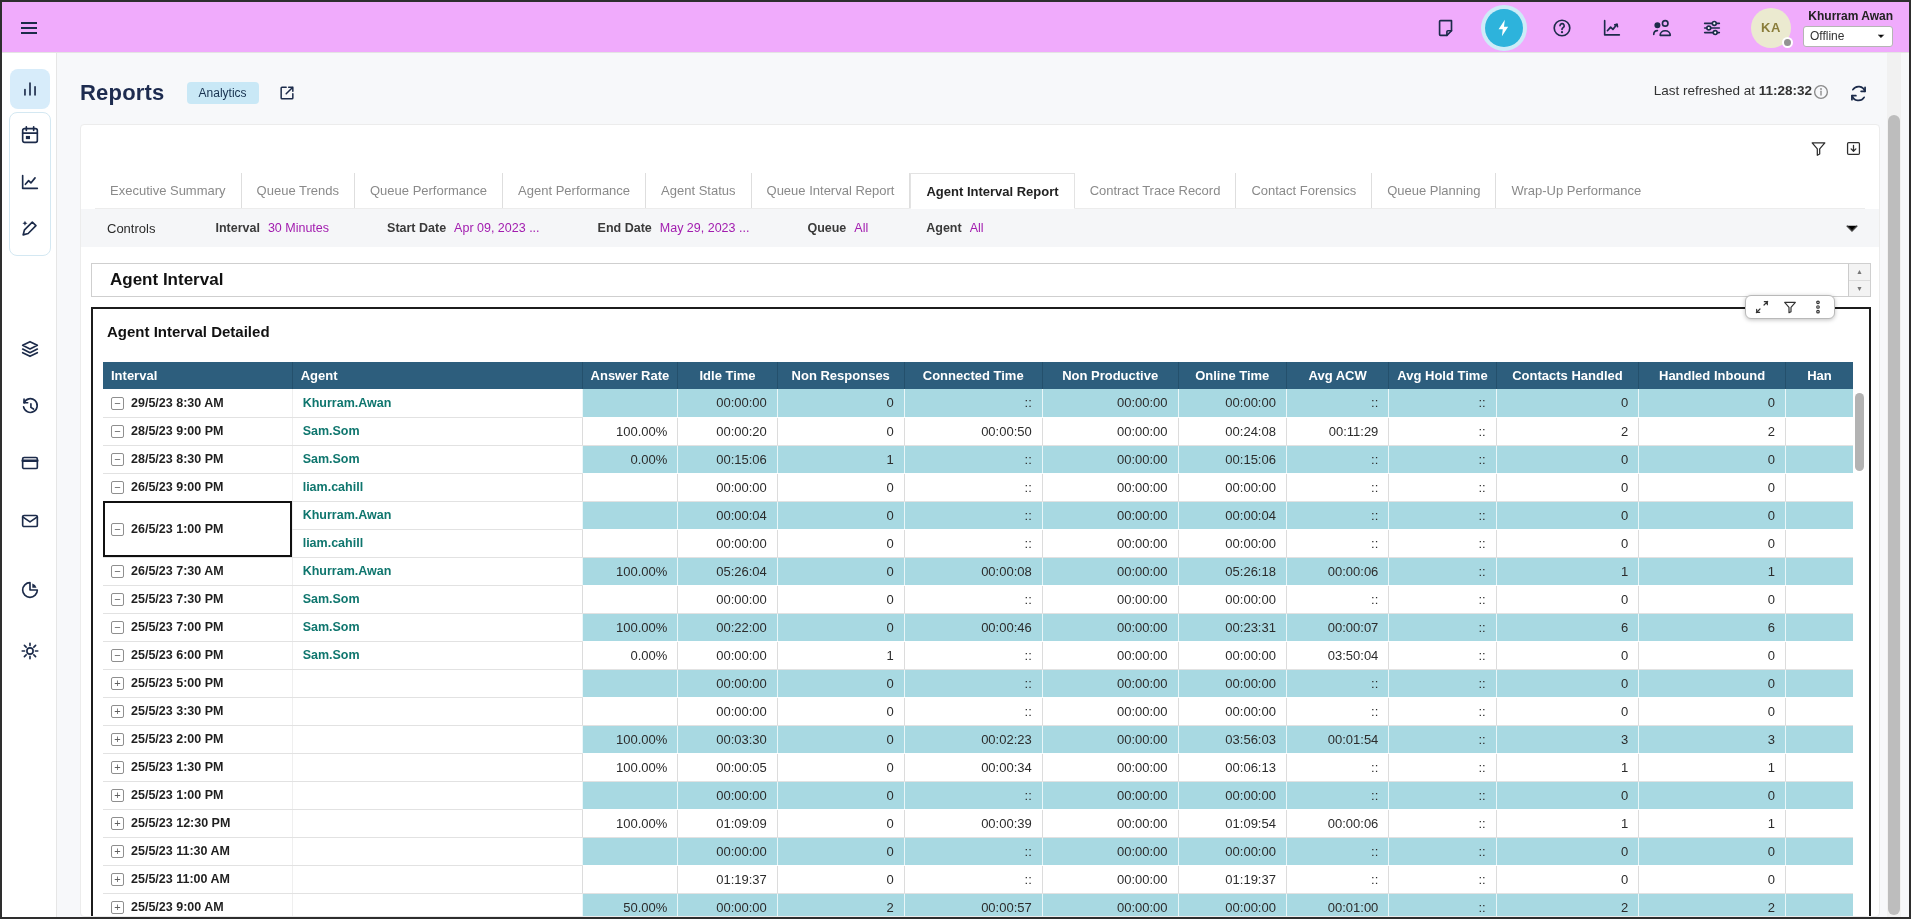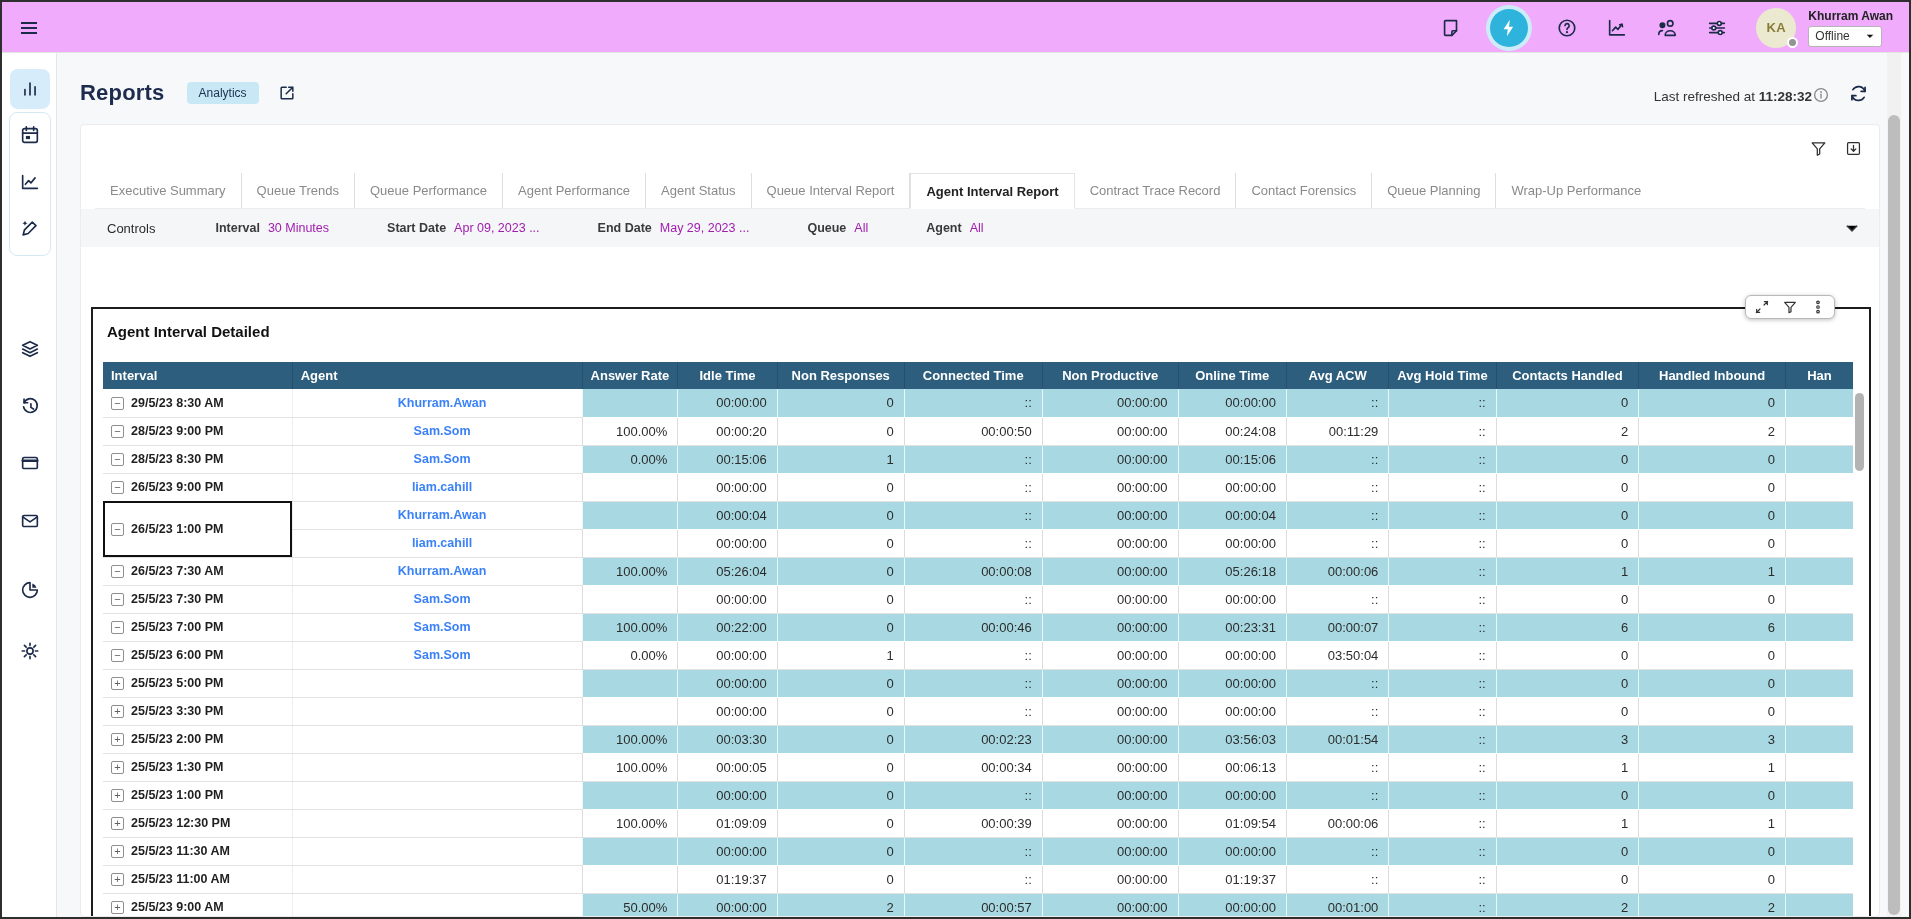--- a/index.html
+++ b/index.html
@@ -25,7 +25,7 @@
   .status-dot { position:absolute; right:-2px; bottom:0; width:11px; height:11px; border-radius:50%; background:#939393; border:2px solid #fff; }
   .user-block { display:flex; flex-direction:column; gap:3px; margin-left:-16px; padding-right:6px; }
   .user-name { font-size:12px; font-weight:bold; color:#222; }
-  .status-select { width:74px; height:21px; border:1px solid #b5b5b5; border-radius:3px; background:#fff; font-size:12px; color:#333; display:flex; align-items:center; justify-content:space-between; padding:0 6px; cursor:pointer; }
+  .status-select { width:90px; height:21px; border:1px solid #b5b5b5; border-radius:3px; background:#fff; font-size:12px; color:#333; display:flex; align-items:center; justify-content:space-between; padding:0 6px; cursor:pointer; }
   .status-select svg { width:10px; height:10px; stroke:#555; stroke-width:2; }
 
   

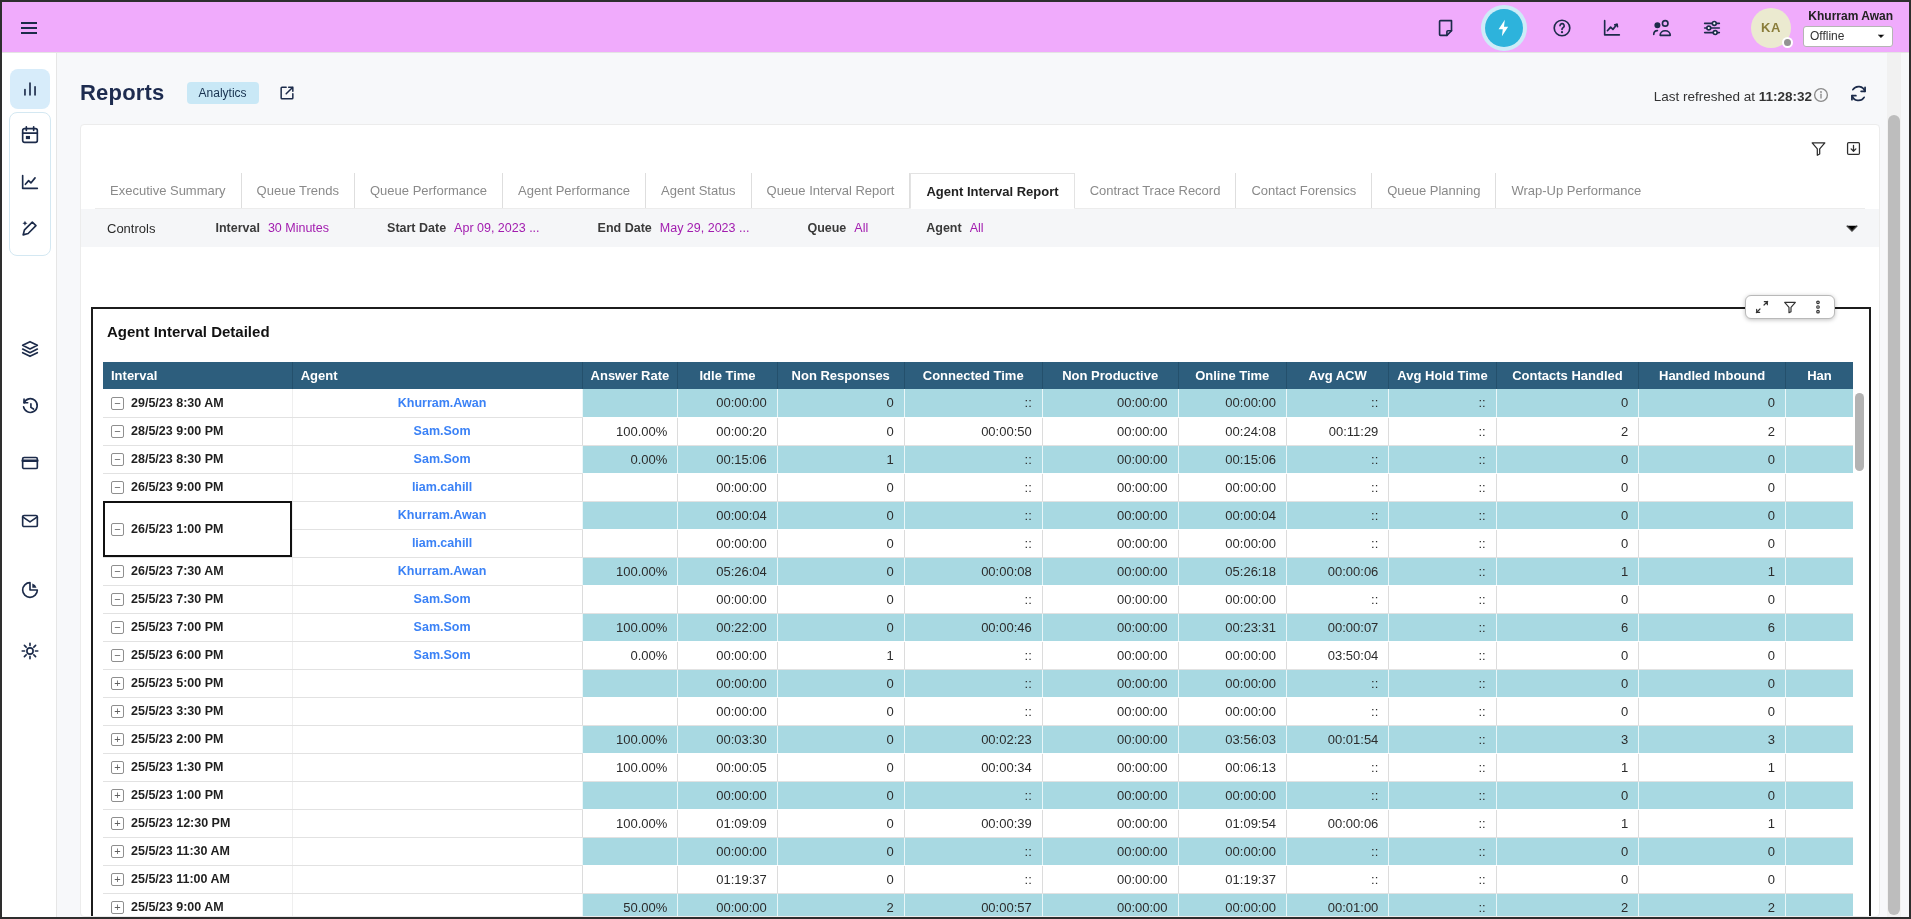--- a/index.html
+++ b/index.html
@@ -40,7 +40,7 @@
   .page-title { font-size:22px; font-weight:bold; color:#1d2b4f; letter-spacing:.2px;text-align:right; }
   .analytics-badge { margin-left:22px; background:#c9e8f6; color:#17314f; font-size:12px; font-weight:normal; padding:4px 12px; border-radius:4px; cursor:pointer; }
   .ext-link { margin-left:18px; cursor:pointer; }
-  .refresh-area { margin-left:auto; display:flex; align-items:flex-end; }
+  .refresh-area { margin-left:auto; display:flex; align-items:flex-start; }
   .refreshed-text { font-size:13.5px; color:#333; }
   .refreshed-text b { font-weight:bold; }
   .info-icon svg { width:18px; height:18px; stroke:#8a8a8a; }

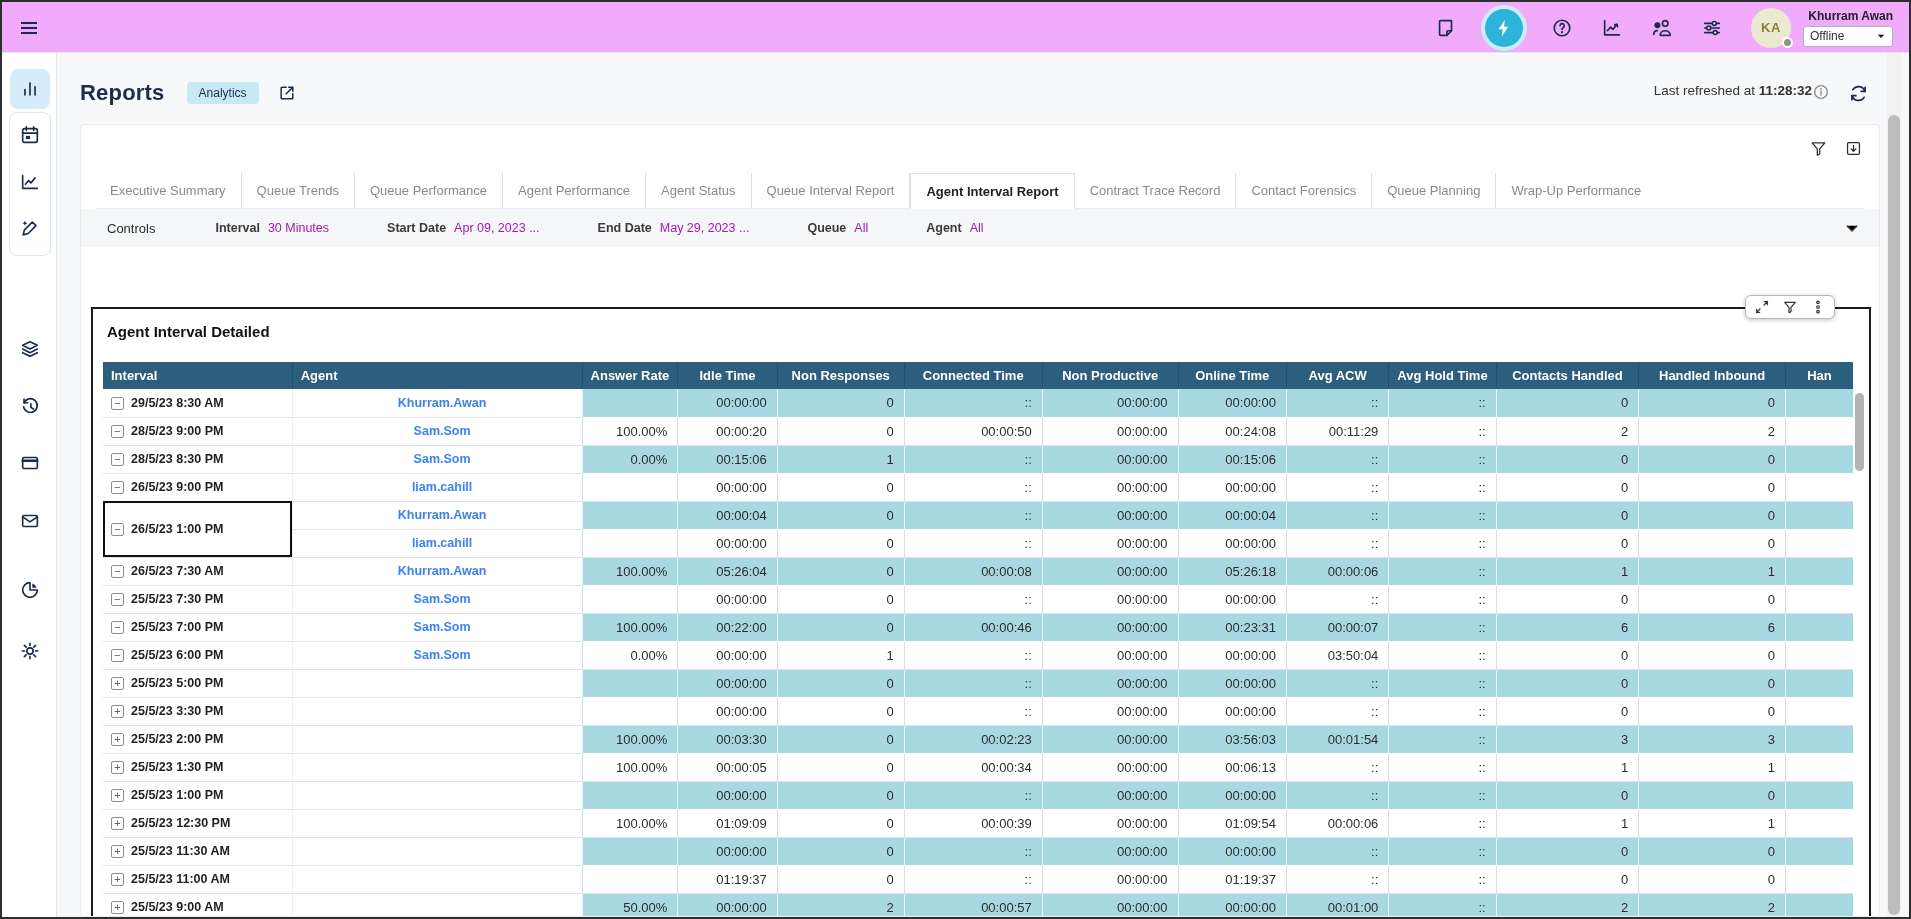--- a/index.html
+++ b/index.html
@@ -342,6 +342,13 @@
       </span>
     </div>
 
+    <div class="section-bar">
+      <span class="section-title">Agent Interval</span>
+      <div class="spin-box">
+        <div class="spin-btn">▲</div>
+        <div class="spin-btn">▼</div>
+      </div>
+    </div>
 
     <div class="table-card">
       <div class="float-toolbar">

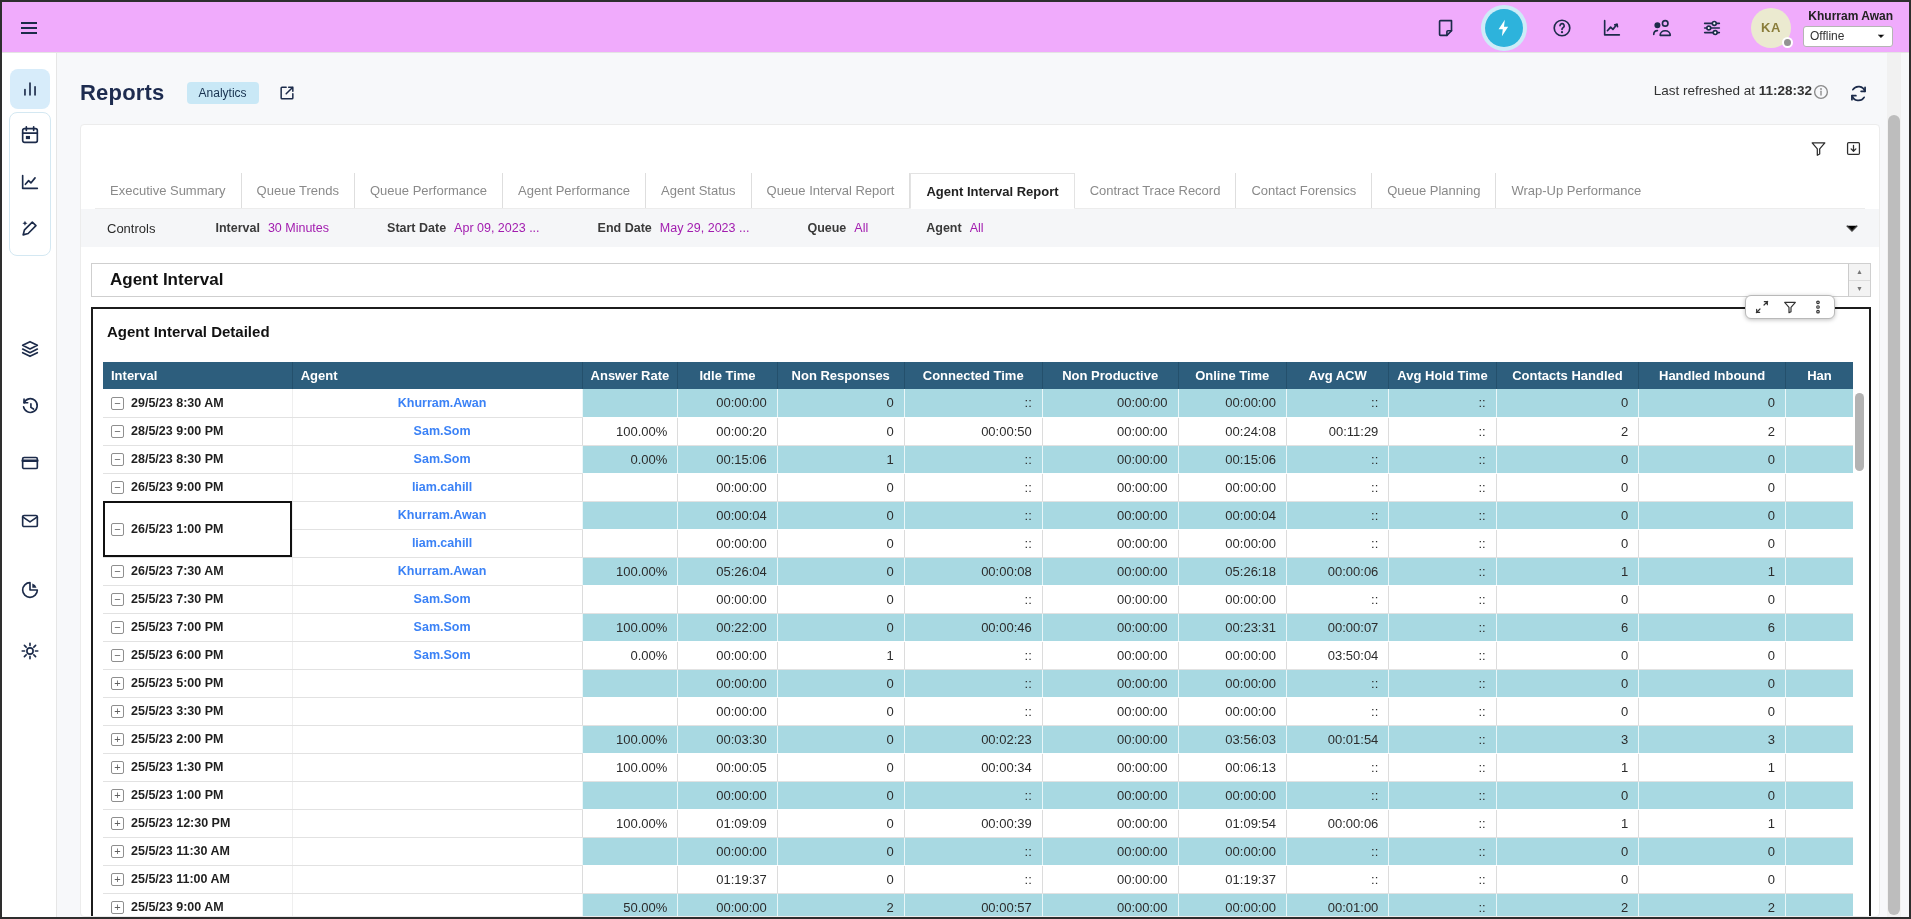--- a/index.html
+++ b/index.html
@@ -85,7 +85,7 @@
   thead th.col-left { text-align:left; }
   td { height:28px; border-bottom:1px solid #e2e2e2; white-space:nowrap; overflow:hidden; background:#fff; }
   .cell-interval { padding-left:8px; font-weight:bold; color:#1f1f1f; font-size:12.5px; }
-  .cell-agent { padding-left:10px; font-weight:bold; color:#3b82f6; font-size:12.5px; border-left:1px solid #efefef;text-align:center; }
+  .cell-agent { padding-left:10px; font-weight:bold; color:#0f766e; font-size:12.5px; border-left:1px solid #efefef; }
   td.col-num { text-align:right; padding-right:10px; color:#2c2c2c; border-left:1px solid #dcdcdc; }
   tr.stripe td.col-num { background:#a8d9e2; border-left-color:#e9f6f8; border-bottom-color:#fff; }
   td.selected { outline:2px solid #101010; outline-offset:-2px; }

